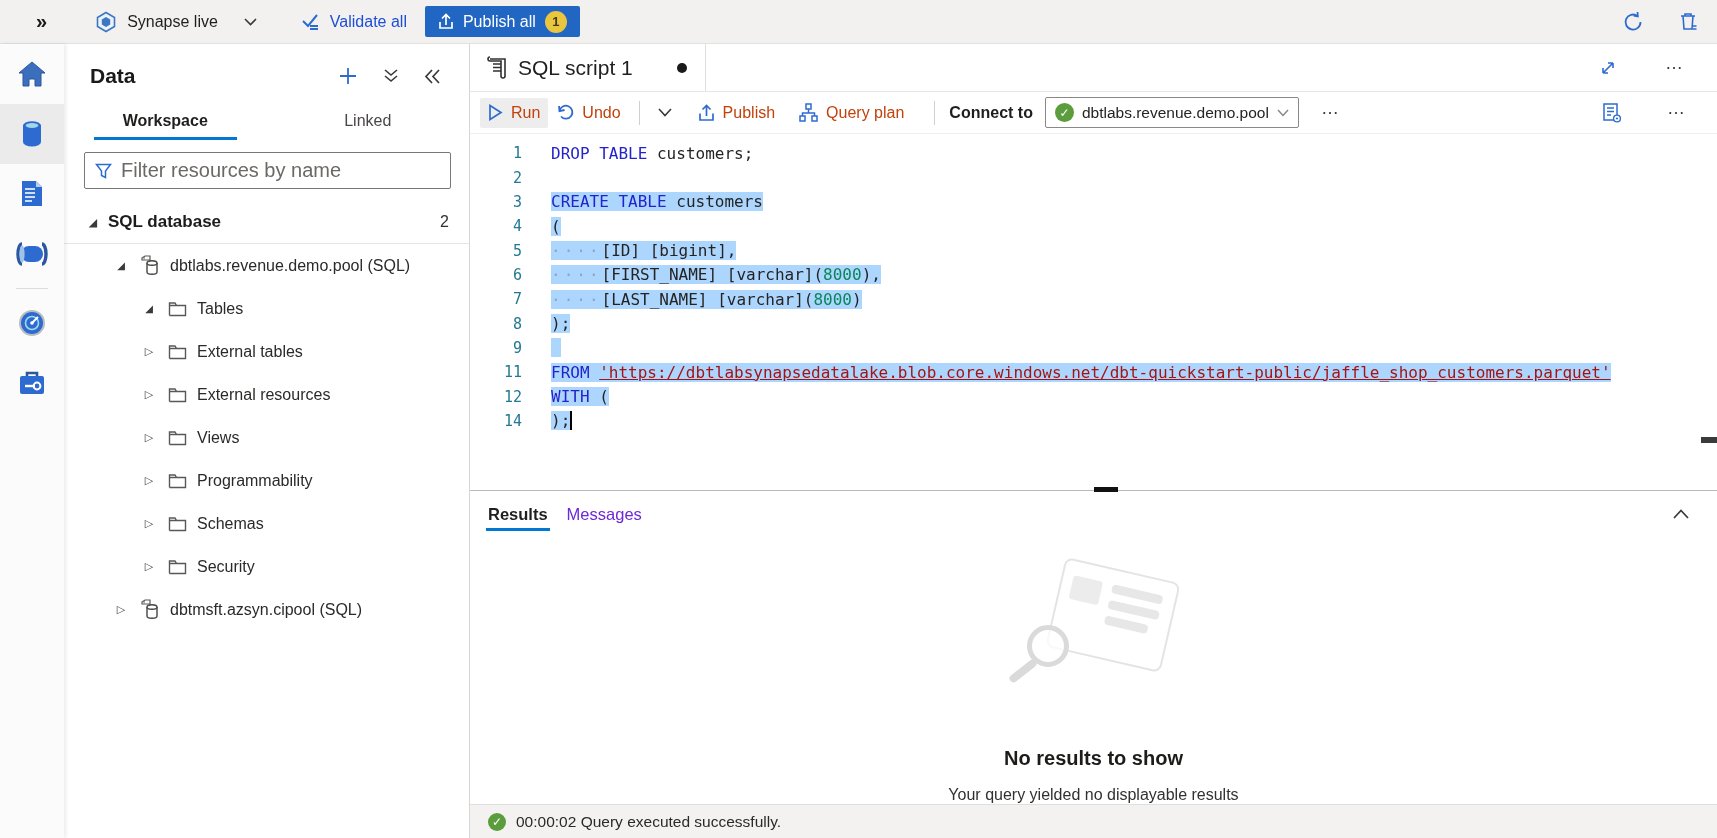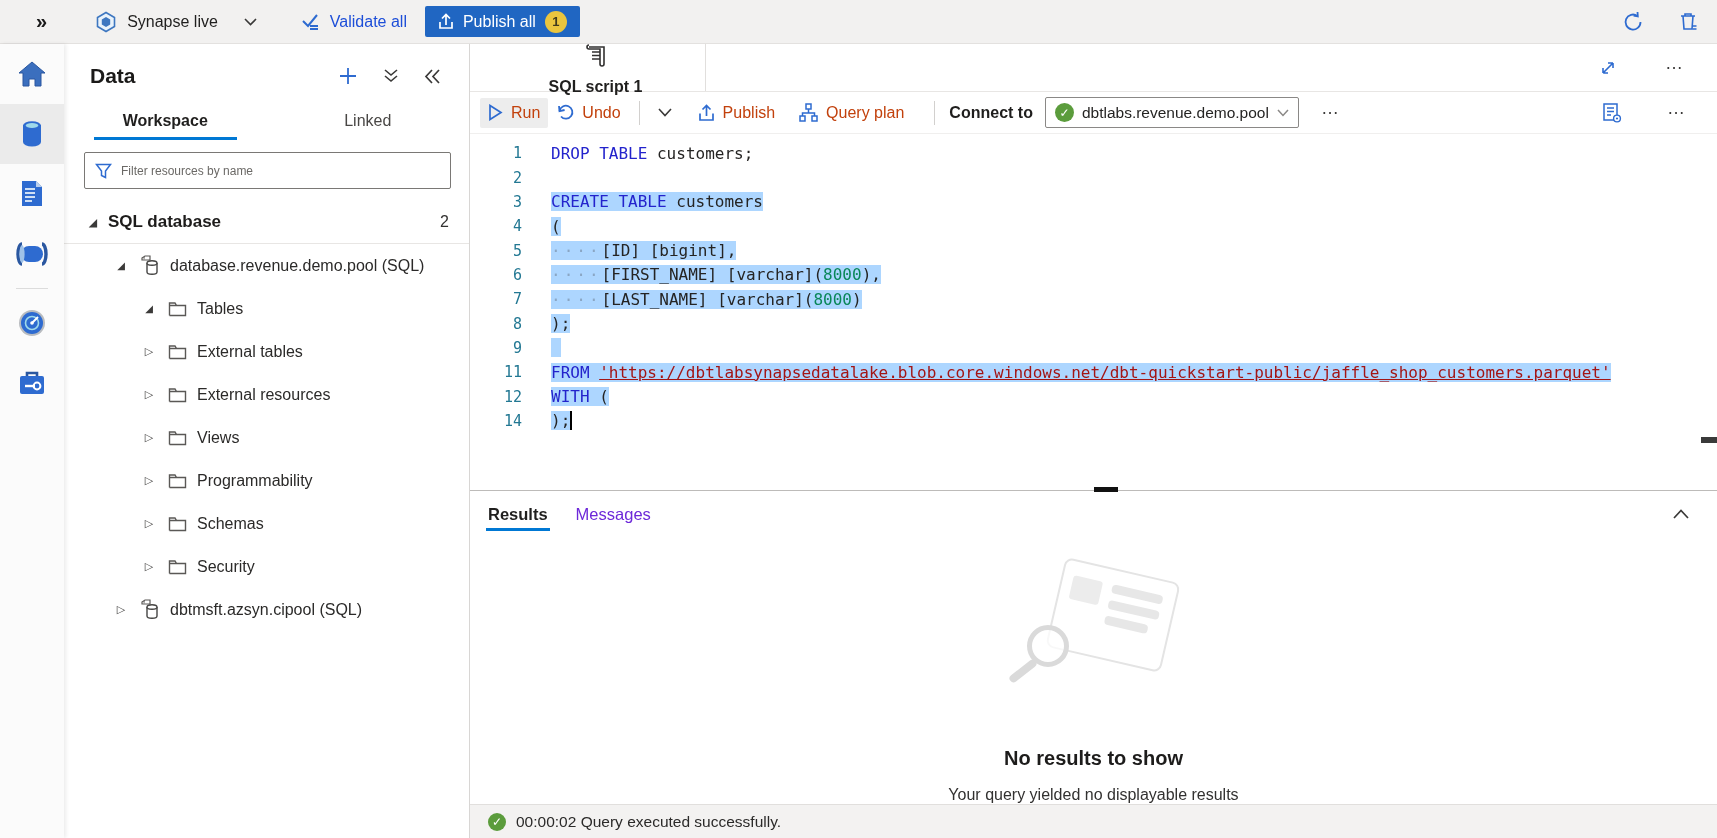--- a/index.html
+++ b/index.html
@@ -58,7 +58,7 @@
   .main { flex:1; display:flex; flex-direction:column; min-width:0; background:#fff; }
   .tabbar { height:48px; border-bottom:1px solid #e8e6e4; display:flex; align-items:stretch; flex:0 0 auto;}
   .doc-tab { width:236px; display:flex; align-items:center; gap:10px; padding-left:16px;
-    border-right:1px solid #e1dfdd; font-size:16px; font-weight:bold; color:#201f1e; cursor:pointer;flex-direction:column;}
+    border-right:1px solid #e1dfdd; font-size:21px; font-weight:normal; color:#201f1e; cursor:pointer;}
   .dirty-dot { margin-left:auto; margin-right:18px; width:10px; height:10px; border-radius:50%; background:#1b1a19;}
   .tabbar-right { margin-left:auto; display:flex; align-items:center; gap:38px; padding-right:24px;}
 

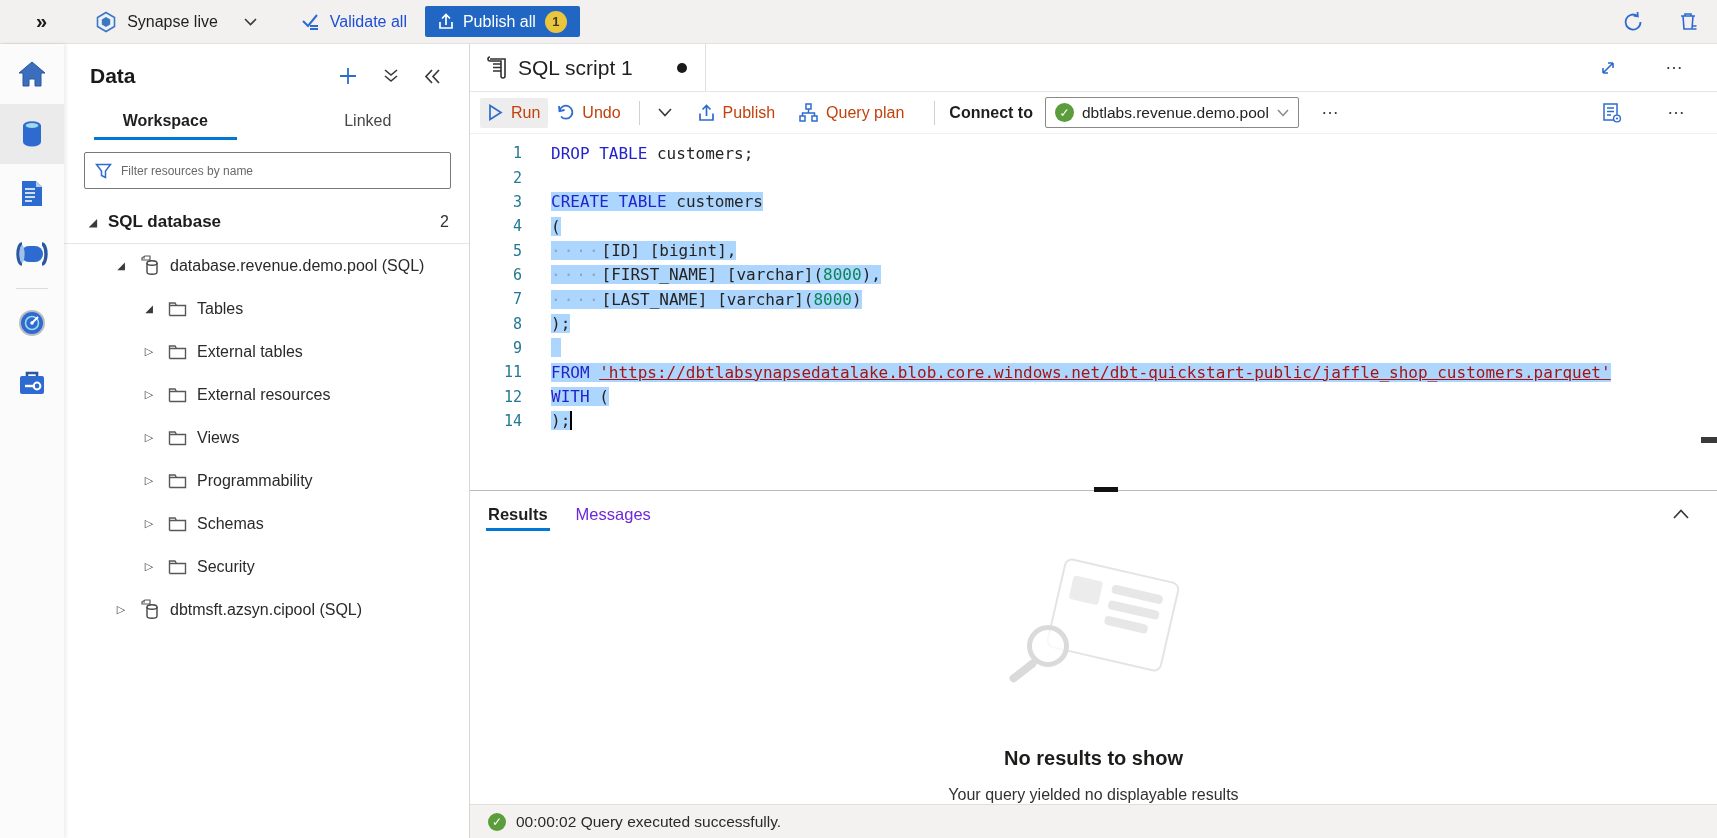--- a/index.html
+++ b/index.html
@@ -44,7 +44,7 @@
     background:var(--c-accent,#0078d4); }
   .filterbox { margin:12px 18px 4px 20px; height:37px; border:1px solid #7a7875; border-radius:2px;
     display:flex; align-items:center; padding:0 10px; gap:9px; background:#fff;}
-  .filterbox input { border:none; outline:none; flex:1; font-size:12px; font-family:inherit; color:#0f172a; background:transparent;}
+  .filterbox input { border:none; outline:none; flex:1; font-size:20px; font-family:inherit; color:#0f172a; background:transparent;}
   .filterbox input::placeholder { color:#6b6966; }
   .tree { margin-top:8px; overflow:hidden; }
   .trow { height:43px; display:flex; align-items:center; font-size:16px; color:#2b2a29; cursor:pointer; }

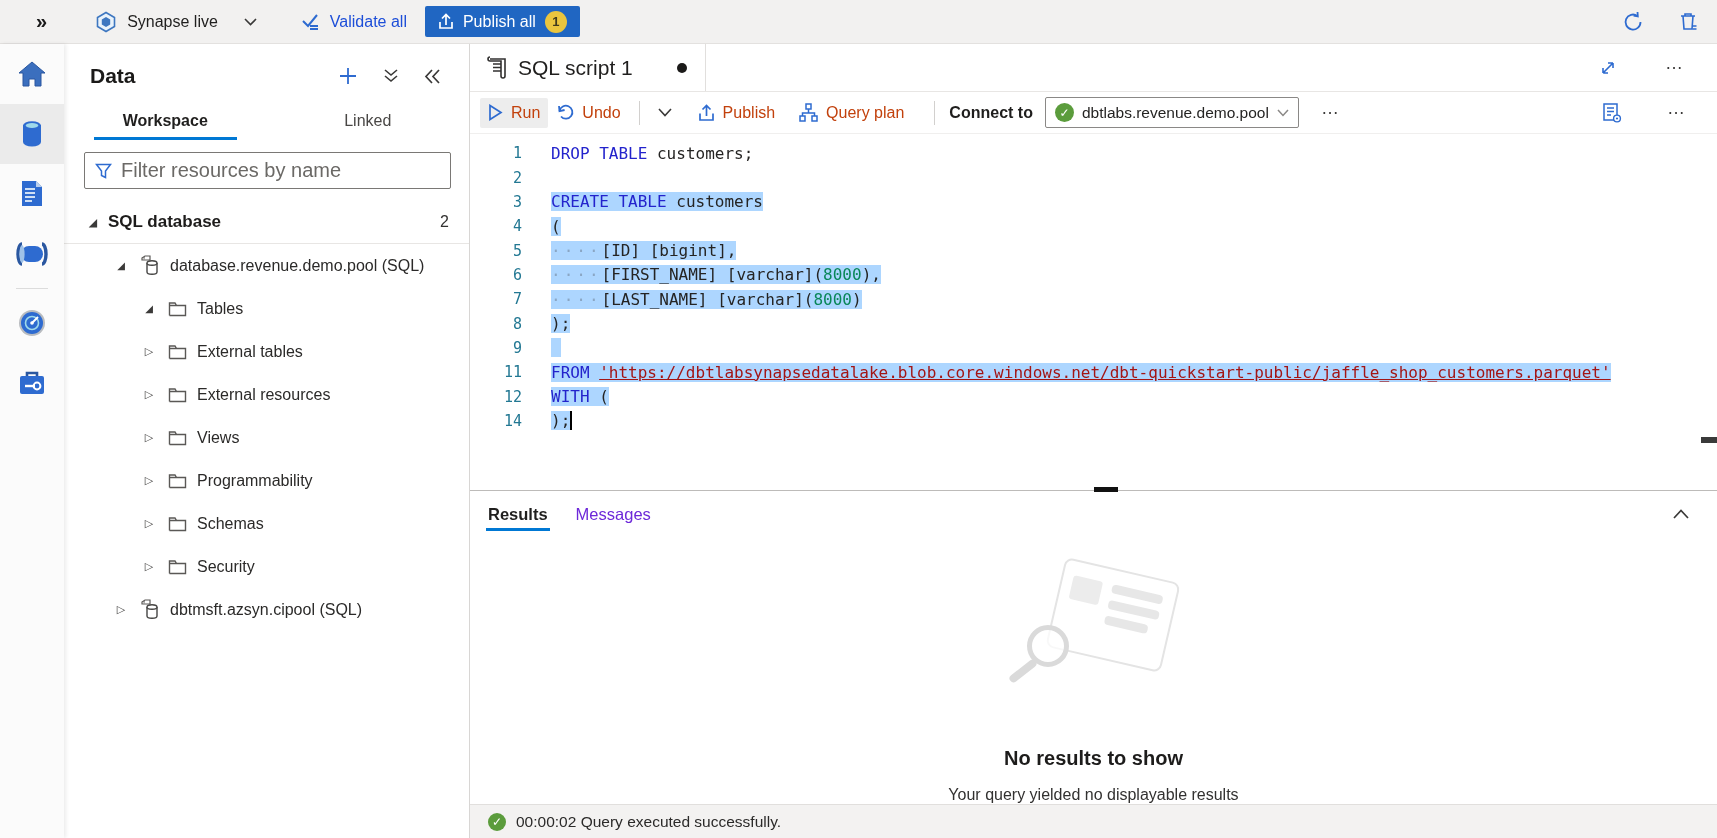--- a/index.html
+++ b/index.html
@@ -293,7 +293,7 @@
                 <ellipse cx="12" cy="8" rx="5" ry="2.3" fill="#fff" stroke="#454443" stroke-width="1.4"></ellipse>
               </svg>
             </span>
-            <span>database.revenue.demo.pool (SQL)</span>
+            <span>dbtlabs.revenue.demo.pool (SQL)</span>
           </div>
           <div class="trow" style="padding-left: 78px;">
             <span class="twisty tw-exp">◢</span>

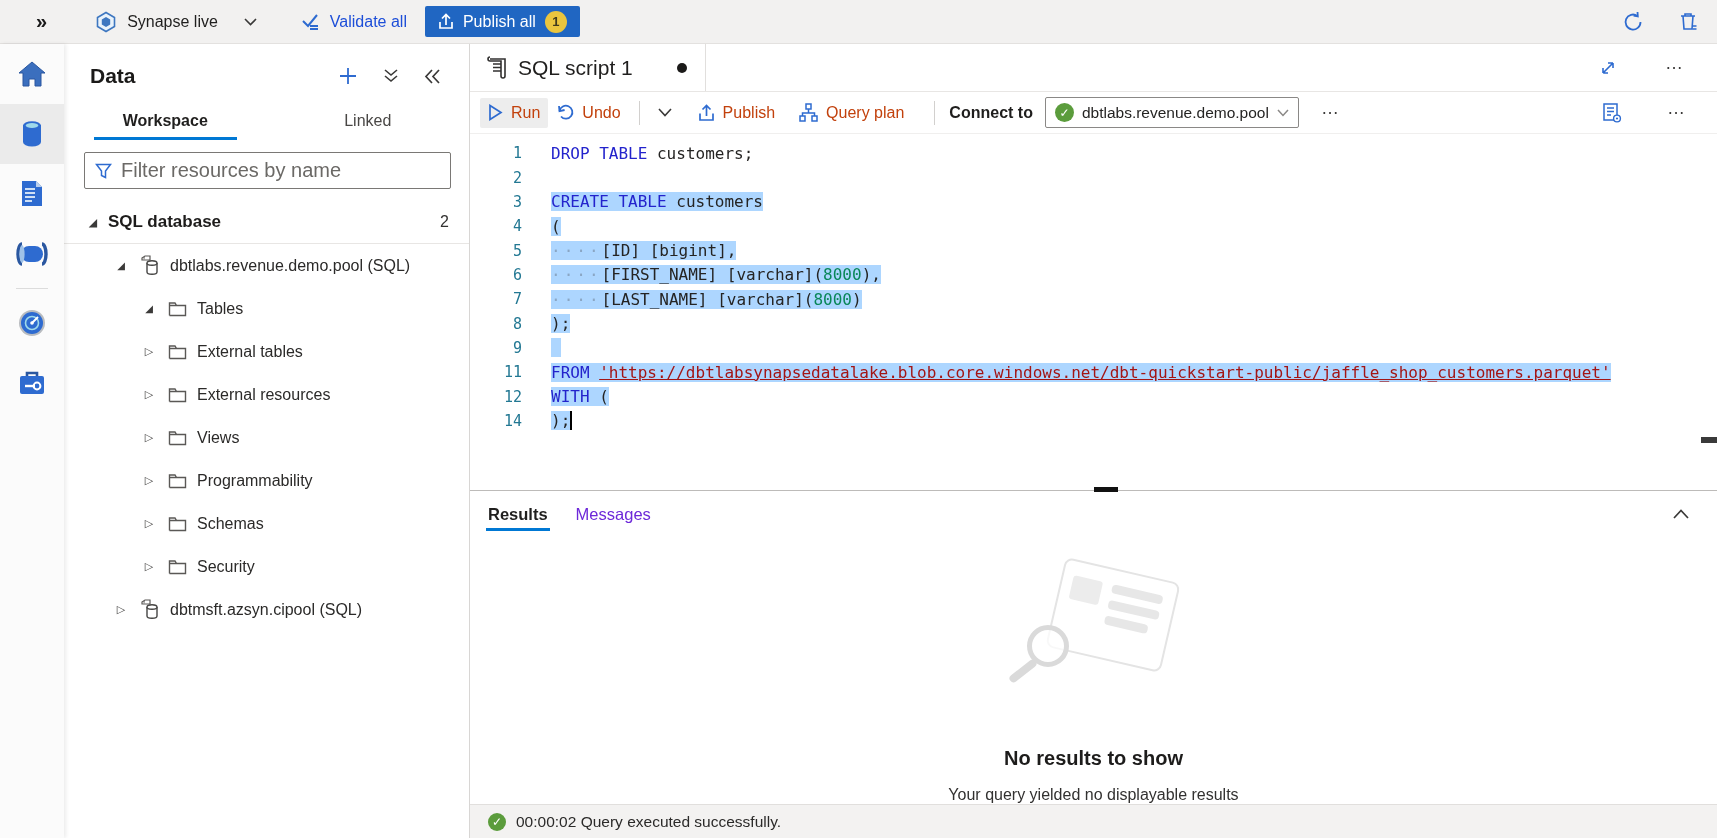--- a/index.html
+++ b/index.html
@@ -94,7 +94,7 @@
   .vthumb { position:absolute; right:0; top:303px; width:16px; height:6px; background:#3a3a3a; }
 
   
-  .res-head { height:47px; border-top:1px solid #bdbbb9; display:flex; align-items:center; gap:24px;
+  .res-head { height:47px; border-top:1px solid #bdbbb9; display:flex; align-items:center; gap:15px;
     padding-left:16px; flex:0 0 auto; position:relative;}
   .grip { position:absolute; top:-4px; left:50%; width:24px; height:5px; background:#111; }
   .res-tab { font-size:16.5px; color:#6d28d9; cursor:pointer; position:relative; padding:11px 2px; }

